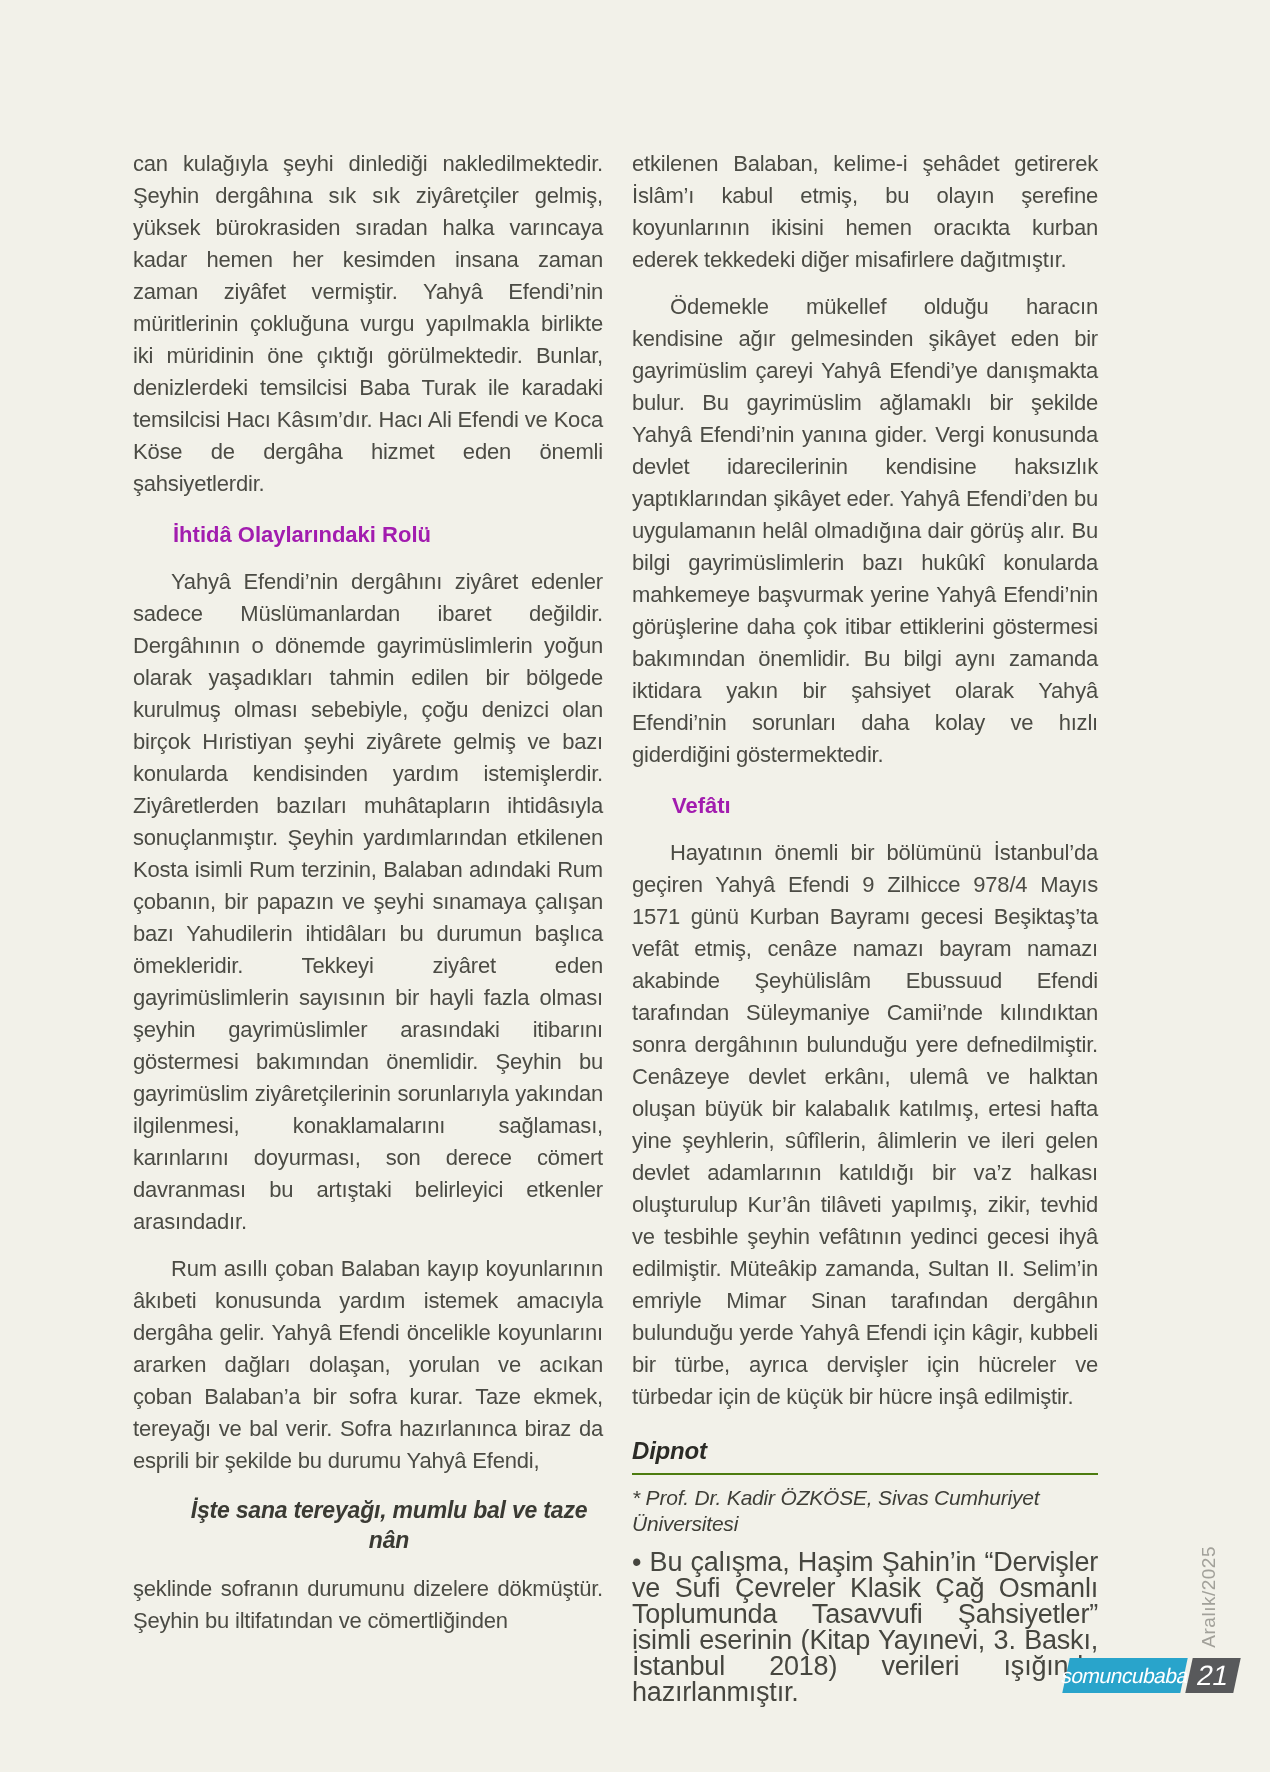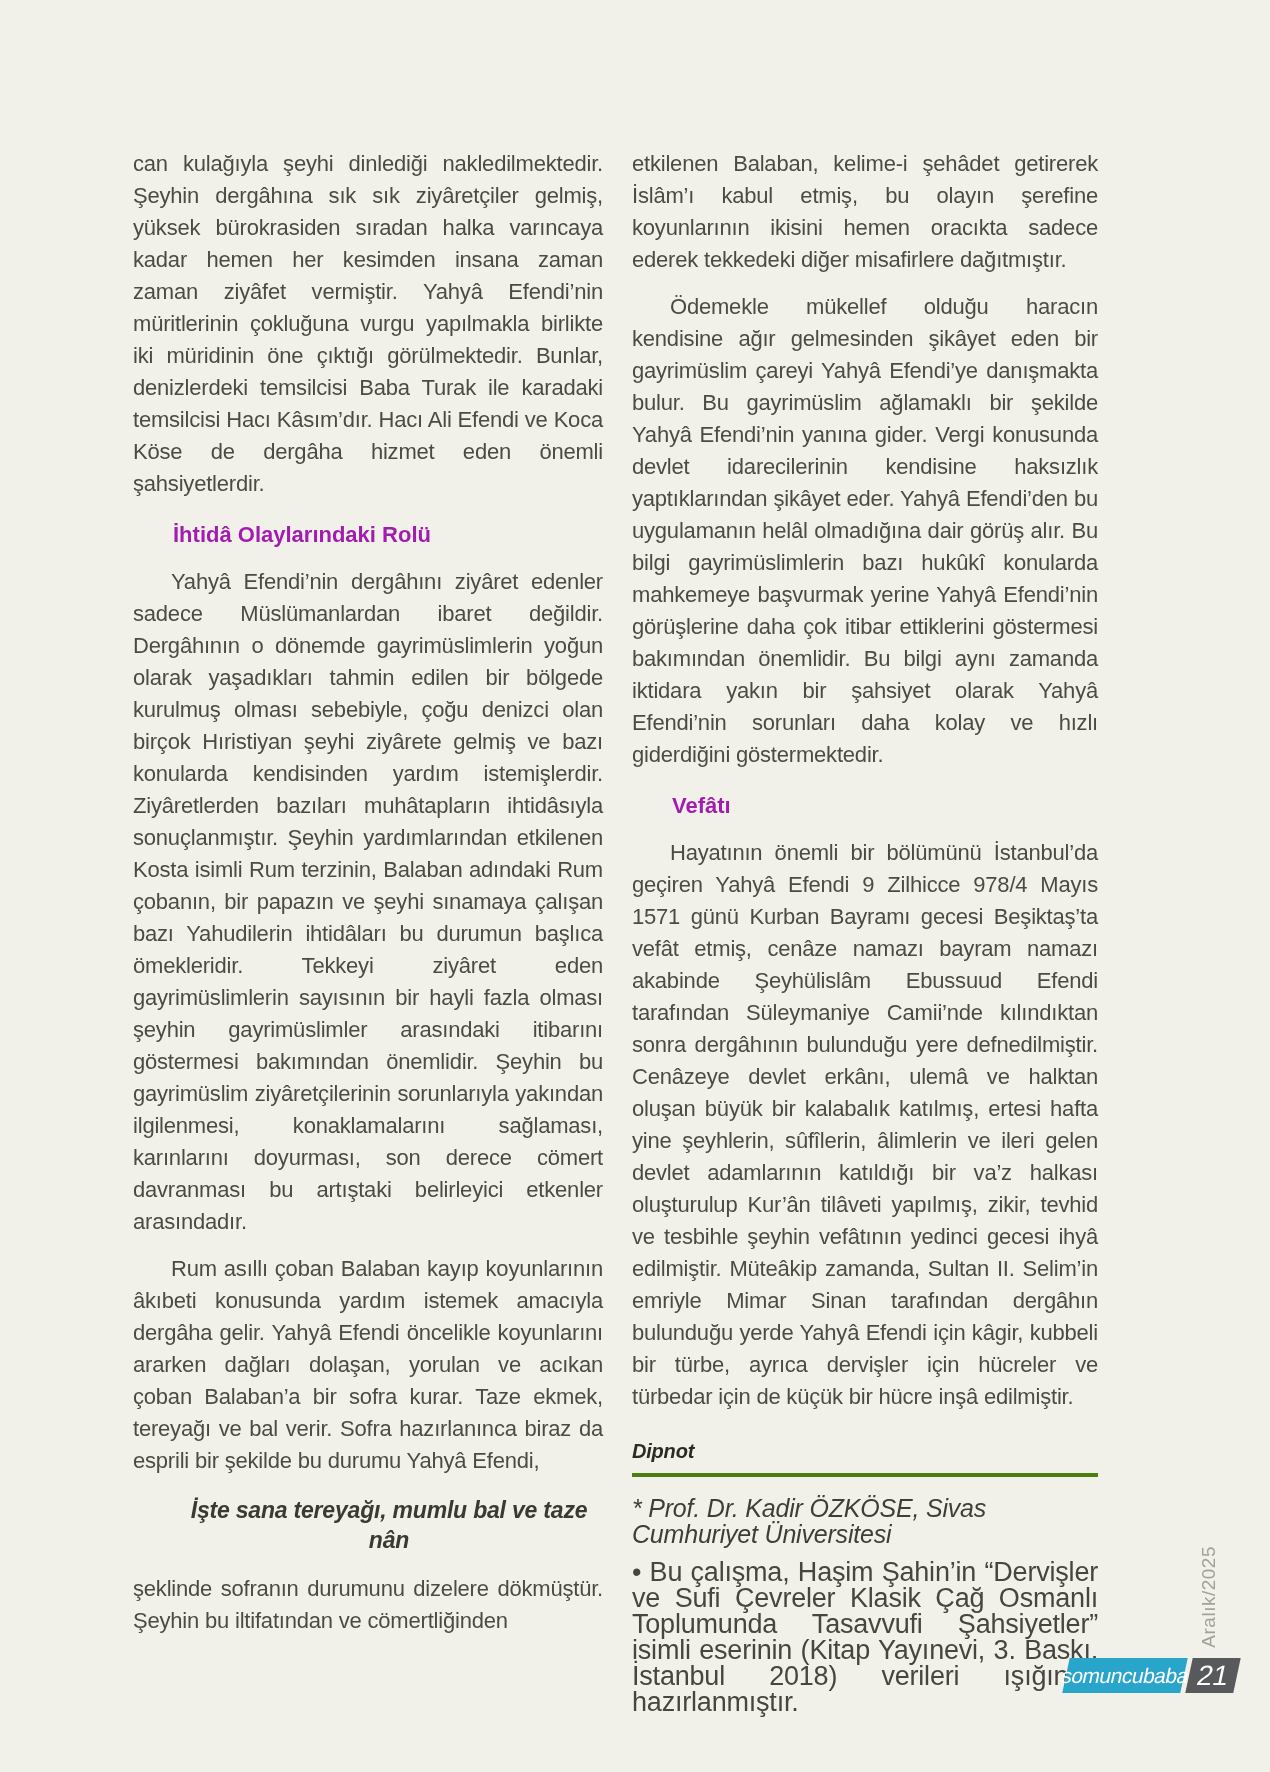--- a/index.html
+++ b/index.html
@@ -75,7 +75,7 @@
   </div>
 
   <div class="col col-right">
-    <p class="para no-indent">etkilenen Balaban, kelime-i şehâdet getirerek İslâm’ı kabul etmiş, bu olayın şerefine koyunlarının ikisini hemen oracıkta sadece ederek tekkedeki diğer misafirlere dağıtmıştır.</p>
+    <p class="para no-indent">etkilenen Balaban, kelime-i şehâdet getirerek İslâm’ı kabul etmiş, bu olayın şerefine koyunlarının ikisini hemen oracıkta kurban ederek tekkedeki diğer misafirlere dağıtmıştır.</p>
     <p class="para">Ödemekle mükellef olduğu haracın kendisine ağır gelmesinden şikâyet eden bir gayrimüslim çareyi Yahyâ Efendi’ye danışmakta bulur. Bu gayrimüslim ağlamaklı bir şekilde Yahyâ Efendi’nin yanına gider. Vergi konusunda devlet idarecilerinin kendisine haksızlık yaptıklarından şikâyet eder. Yahyâ Efendi’den bu uygulamanın helâl olmadığına dair görüş alır. Bu bilgi gayrimüslimlerin bazı hukûkî konularda mahkemeye başvurmak yerine Yahyâ Efendi’nin görüşlerine daha çok itibar ettiklerini göstermesi bakımından önemlidir. Bu bilgi aynı zamanda iktidara yakın bir şahsiyet olarak Yahyâ Efendi’nin sorunları daha kolay ve hızlı giderdiğini göstermektedir.</p>
     <h2 class="sec">Vefâtı</h2>
     <p class="para">Hayatının önemli bir bölümünü İstanbul’da geçiren Yahyâ Efendi 9 Zilhicce 978/4 Mayıs 1571 günü Kurban Bayramı gecesi Beşiktaş’ta vefât etmiş, cenâze namazı bayram namazı akabinde Şeyhülislâm Ebussuud Efendi tarafından Süleymaniye Camii’nde kılındıktan sonra dergâhının bulunduğu yere defnedilmiştir. Cenâzeye devlet erkânı, ulemâ ve halktan oluşan büyük bir kalabalık katılmış, ertesi hafta yine şeyhlerin, sûfîlerin, âlimlerin ve ileri gelen devlet adamlarının katıldığı bir va’z halkası oluşturulup Kur’ân tilâveti yapılmış, zikir, tevhid ve tesbihle şeyhin vefâtının yedinci gecesi ihyâ edilmiştir. Müteâkip zamanda, Sultan II. Selim’in emriyle Mimar Sinan tarafından dergâhın bulunduğu yerde Yahyâ Efendi için kâgir, kubbeli bir türbe, ayrıca dervişler için hücreler ve türbedar için de küçük bir hücre inşâ edilmiştir.</p>

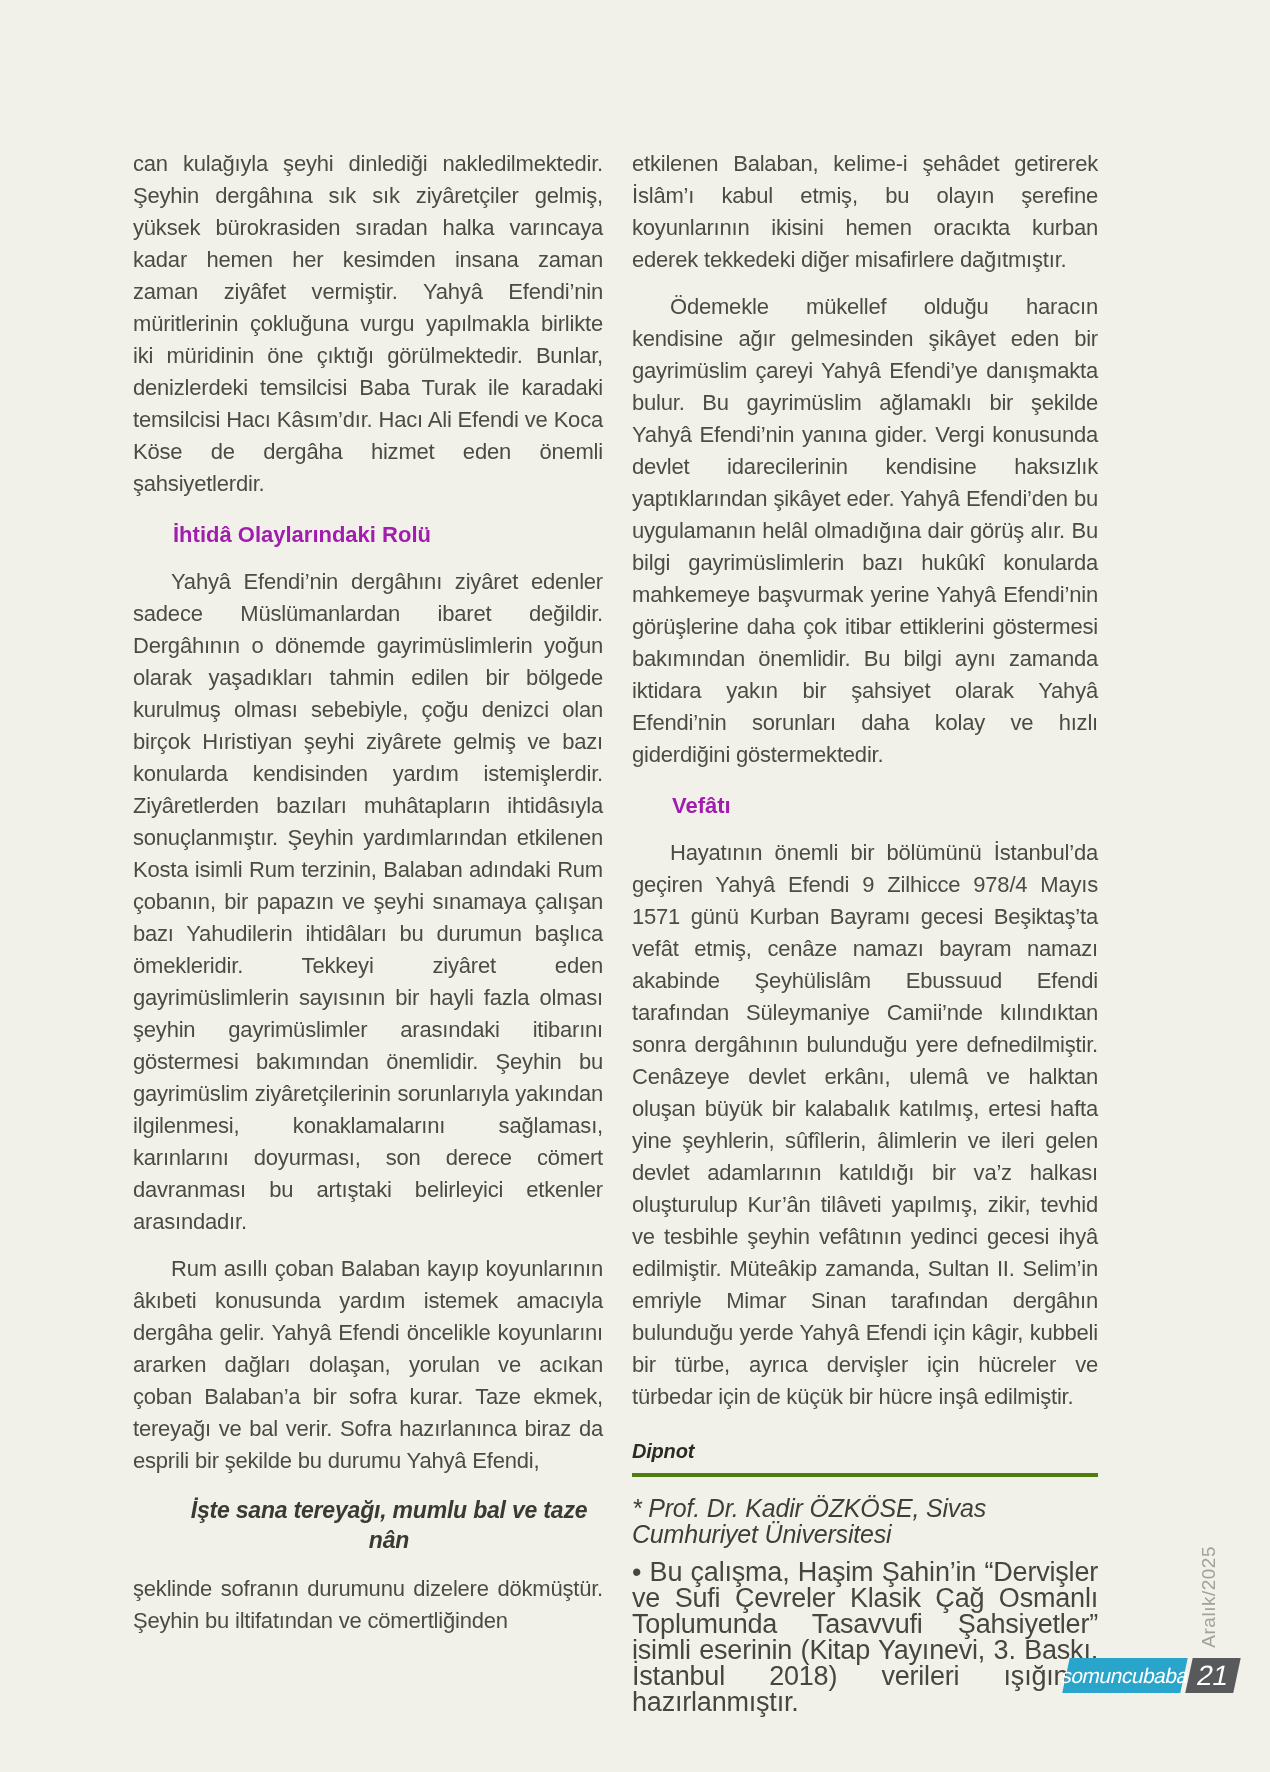--- a/index.html
+++ b/index.html
@@ -32,8 +32,8 @@
   }
   .dipnot{margin-top:22px;text-align:left;}
   .dipnot-title{
-    font-size:20px;font-weight:bold;font-style:italic;color:#2b2b26;
-    border-bottom:4px solid #4d7c0f;padding-bottom:6px;
+    font-size:24px;font-weight:bold;font-style:italic;color:#2b2b26;
+    border-bottom:2px solid #4d7c0f;padding-bottom:6px;
   }
   .fn1{font-style:italic;font-size:25px;line-height:26px;margin-top:18px;color:#3e3e37;}
   .fn2{font-size:27px;line-height:26px;margin-top:12px;text-align:justify;color:#46463f;}

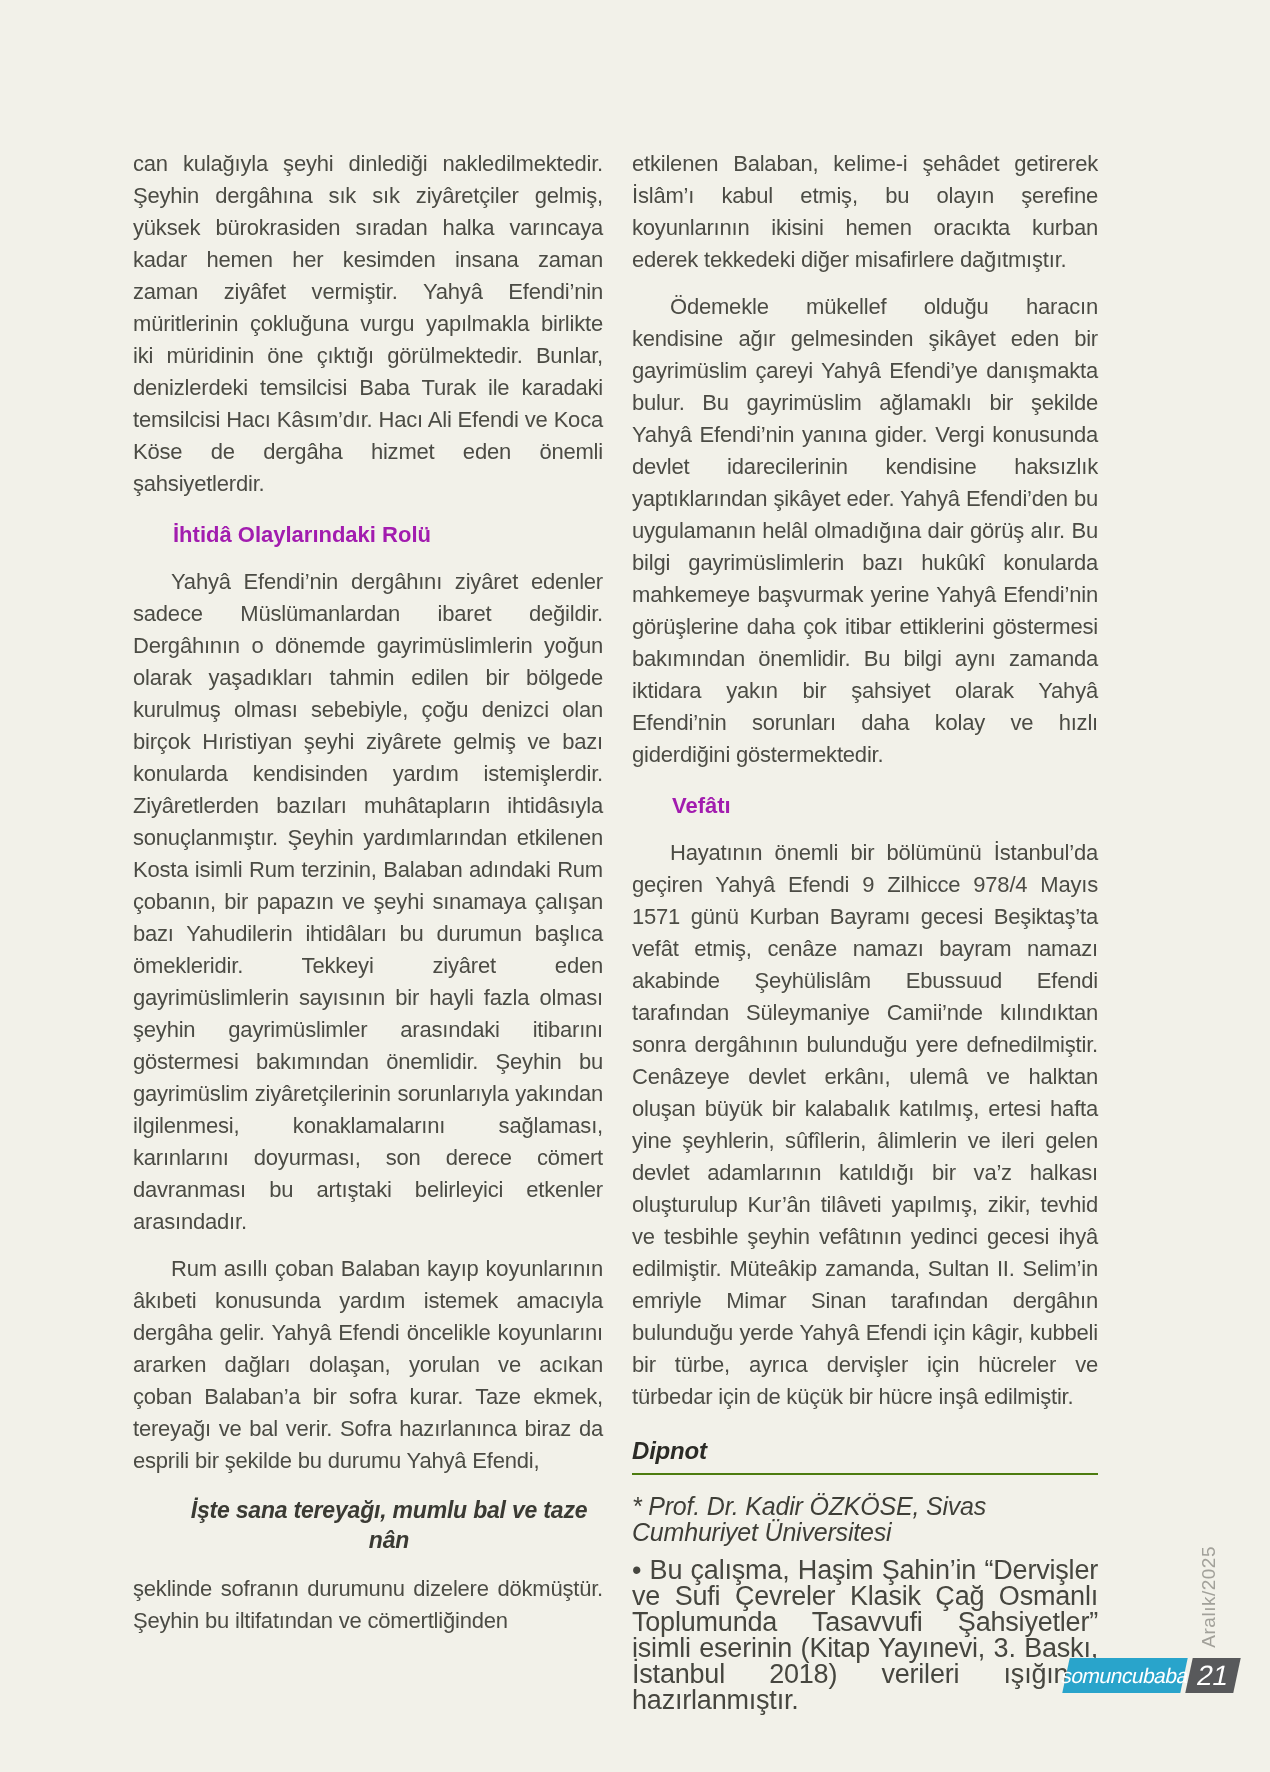--- a/index.html
+++ b/index.html
@@ -35,7 +35,7 @@
     font-size:24px;font-weight:bold;font-style:italic;color:#2b2b26;
     border-bottom:2px solid #4d7c0f;padding-bottom:6px;
   }
-  .fn1{font-style:italic;font-size:25px;line-height:26px;margin-top:18px;color:#3e3e37;}
+  .fn1{font-style:italic;font-size:21px;line-height:26px;margin-top:10px;color:#3e3e37;}
   .fn2{font-size:27px;line-height:26px;margin-top:12px;text-align:justify;color:#46463f;}
   .footer-band{position:absolute;top:1658px;left:1066px;height:35px;display:flex;}
   .brand{

